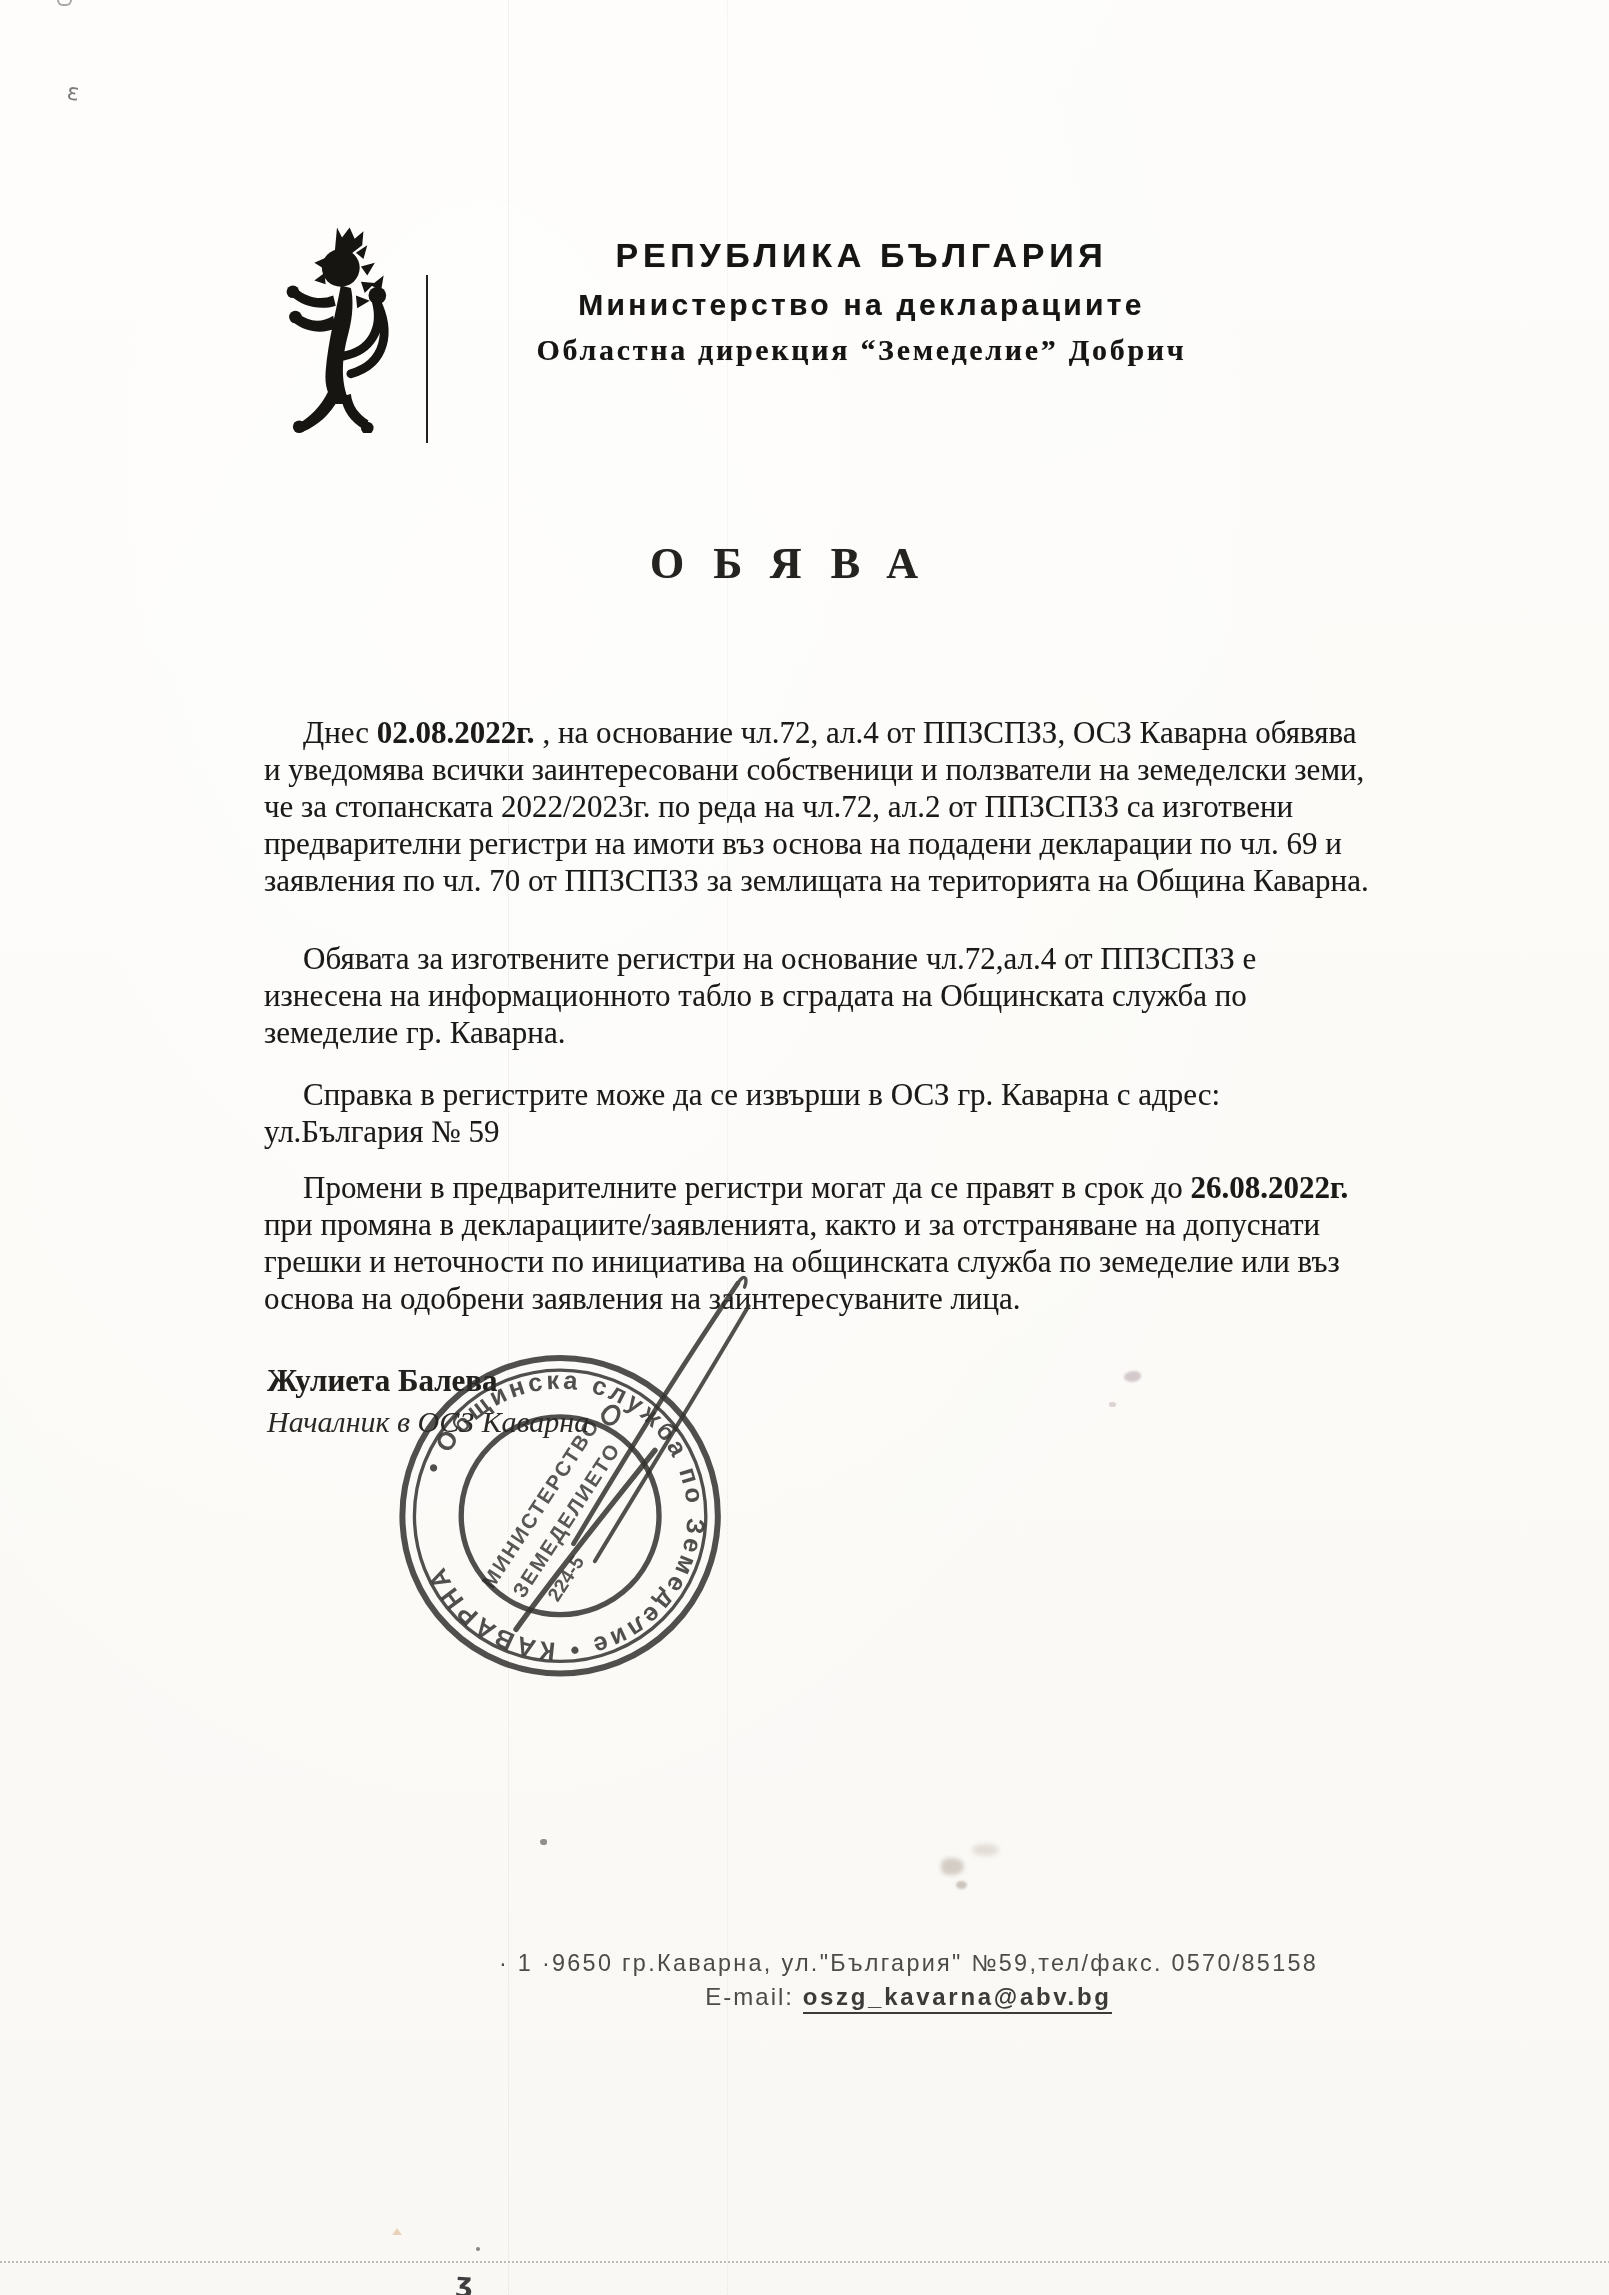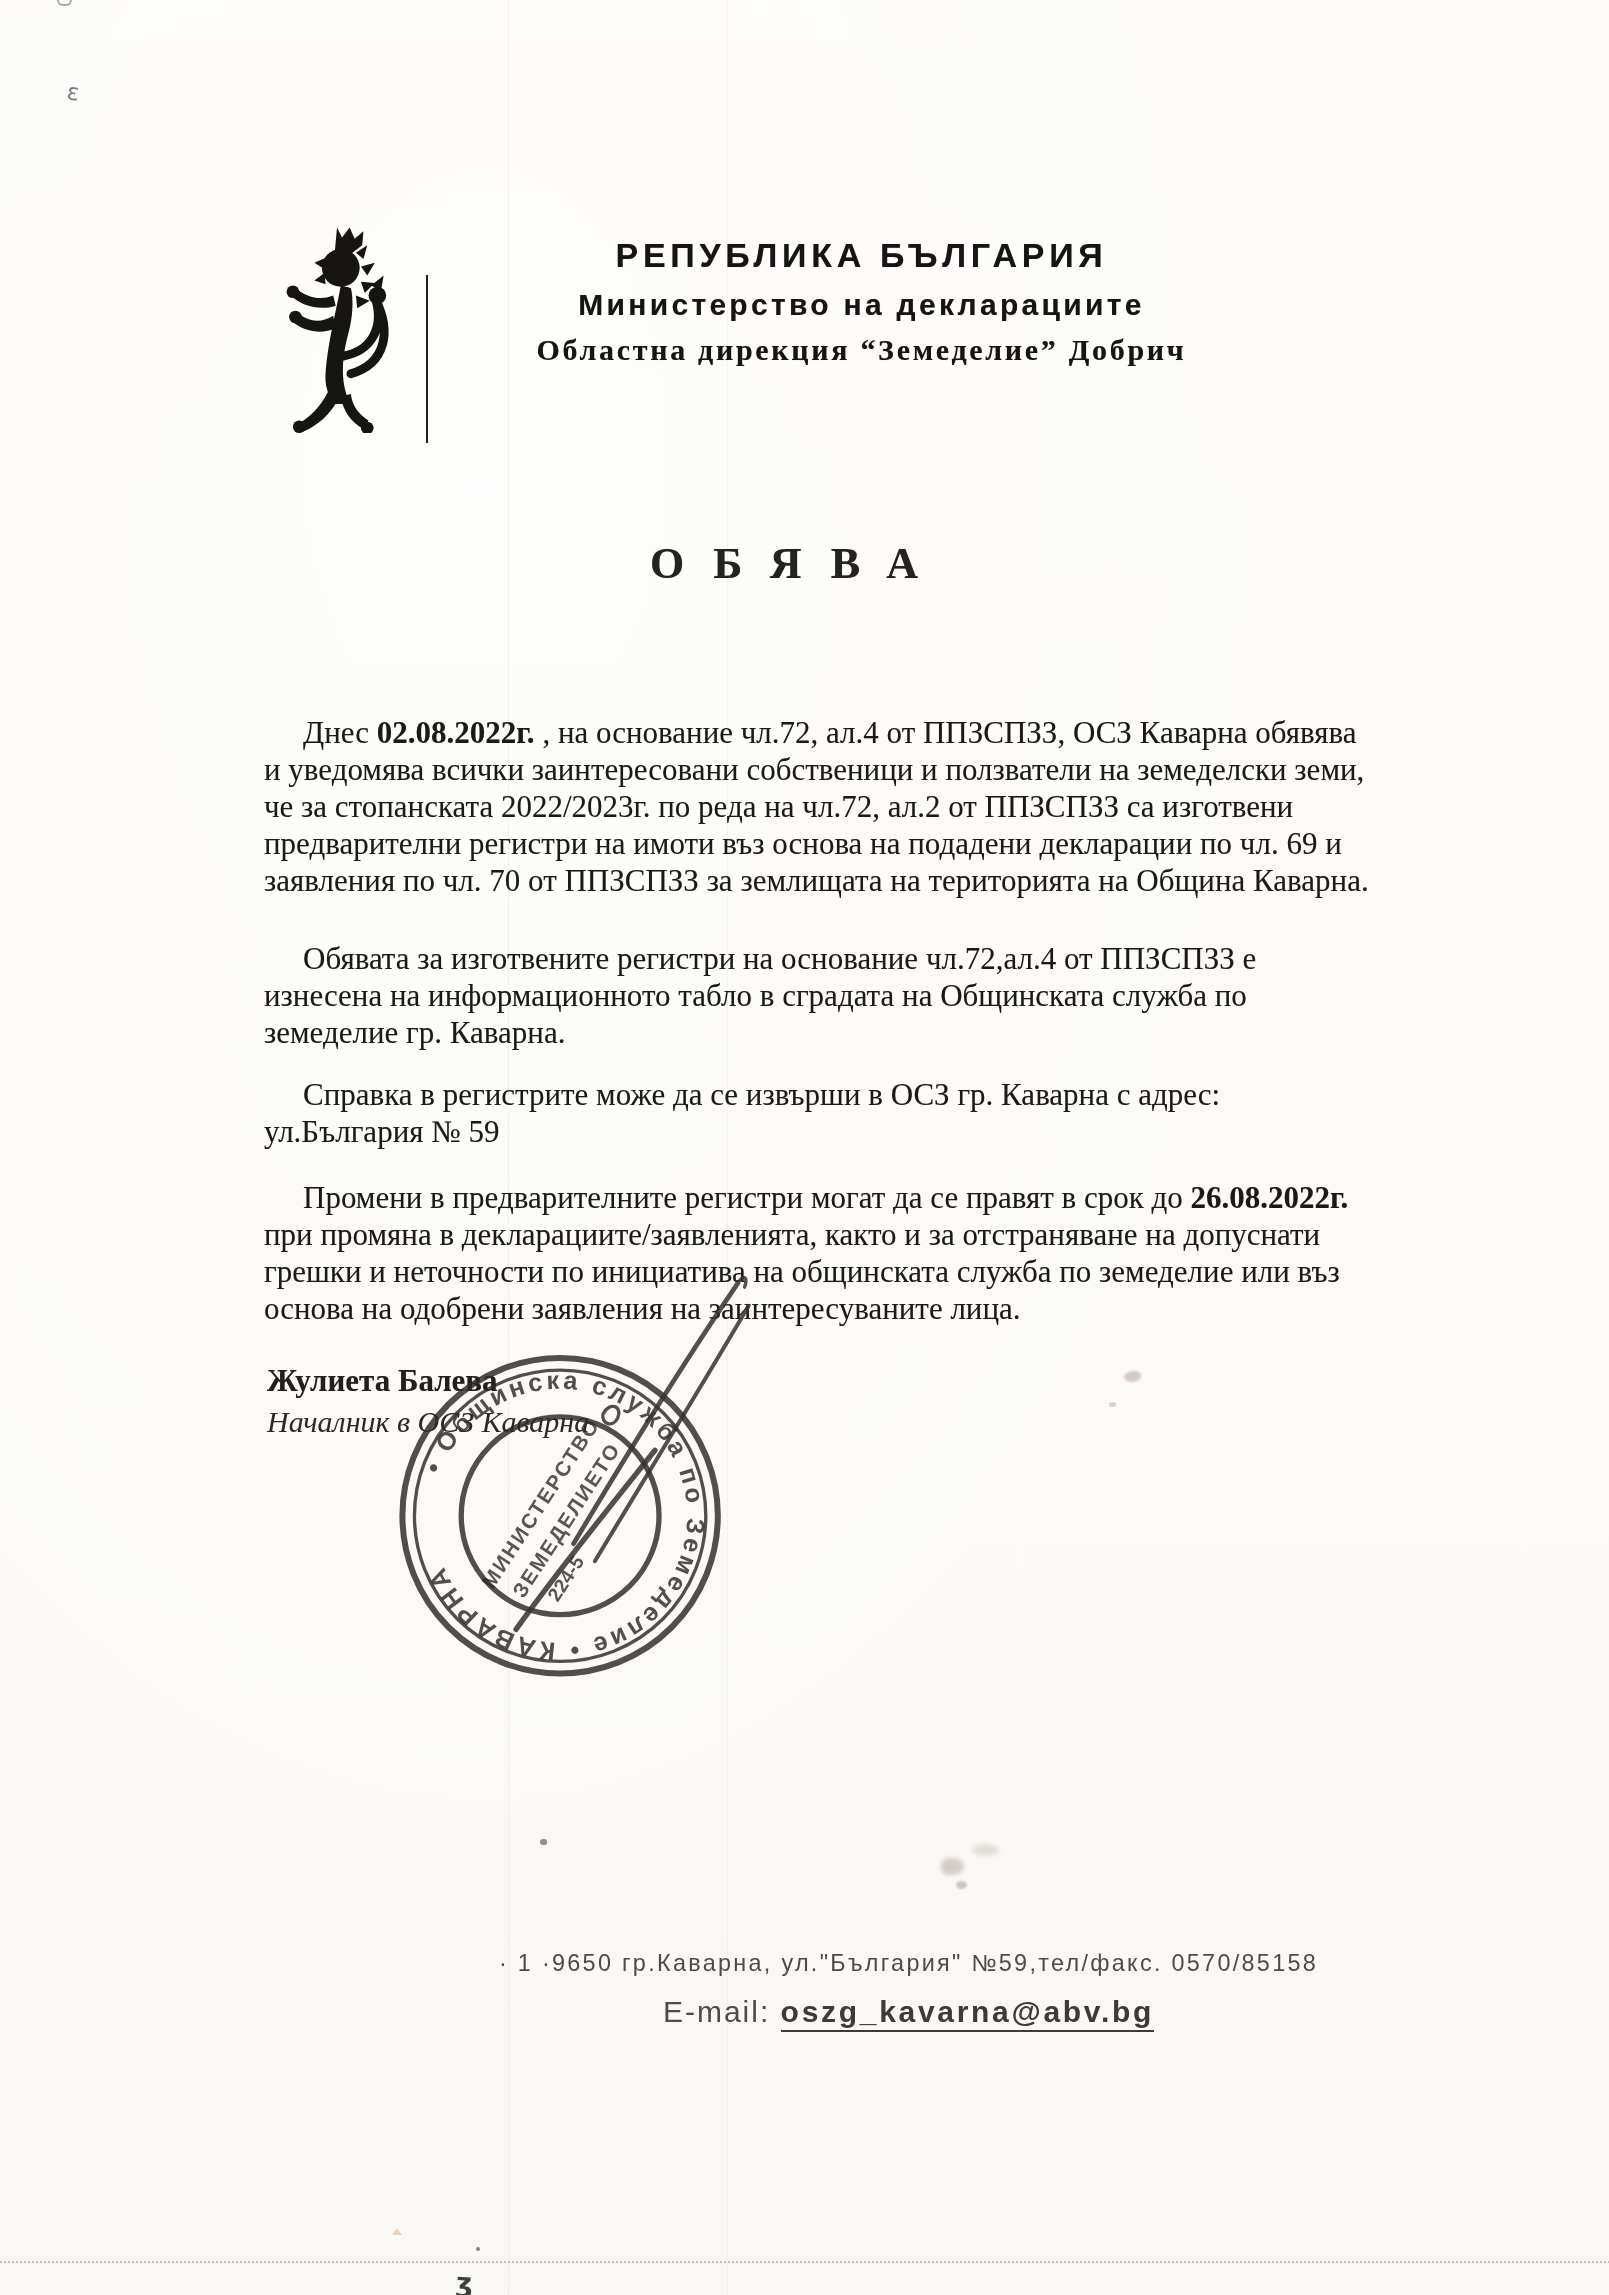--- a/index.html
+++ b/index.html
@@ -58,7 +58,7 @@
   .body-text p{margin:0;text-indent:39px;}
   .body-text .p1{margin-bottom:41px;}
   .body-text .p2{margin-bottom:25.4px;}
-  .body-text .p3{margin-bottom:29px;}
+  .body-text .p3{margin-bottom:19px;}
   
   .sig-name{position:absolute;left:267px;top:1363px;font-size:31px;font-weight:bold;color:#21201d;text-shadow:0 0 0.7px rgba(0,0,0,.3);}
   .sig-title{position:absolute;left:267px;top:1405px;font-size:30px;font-style:italic;color:#2a2926;}

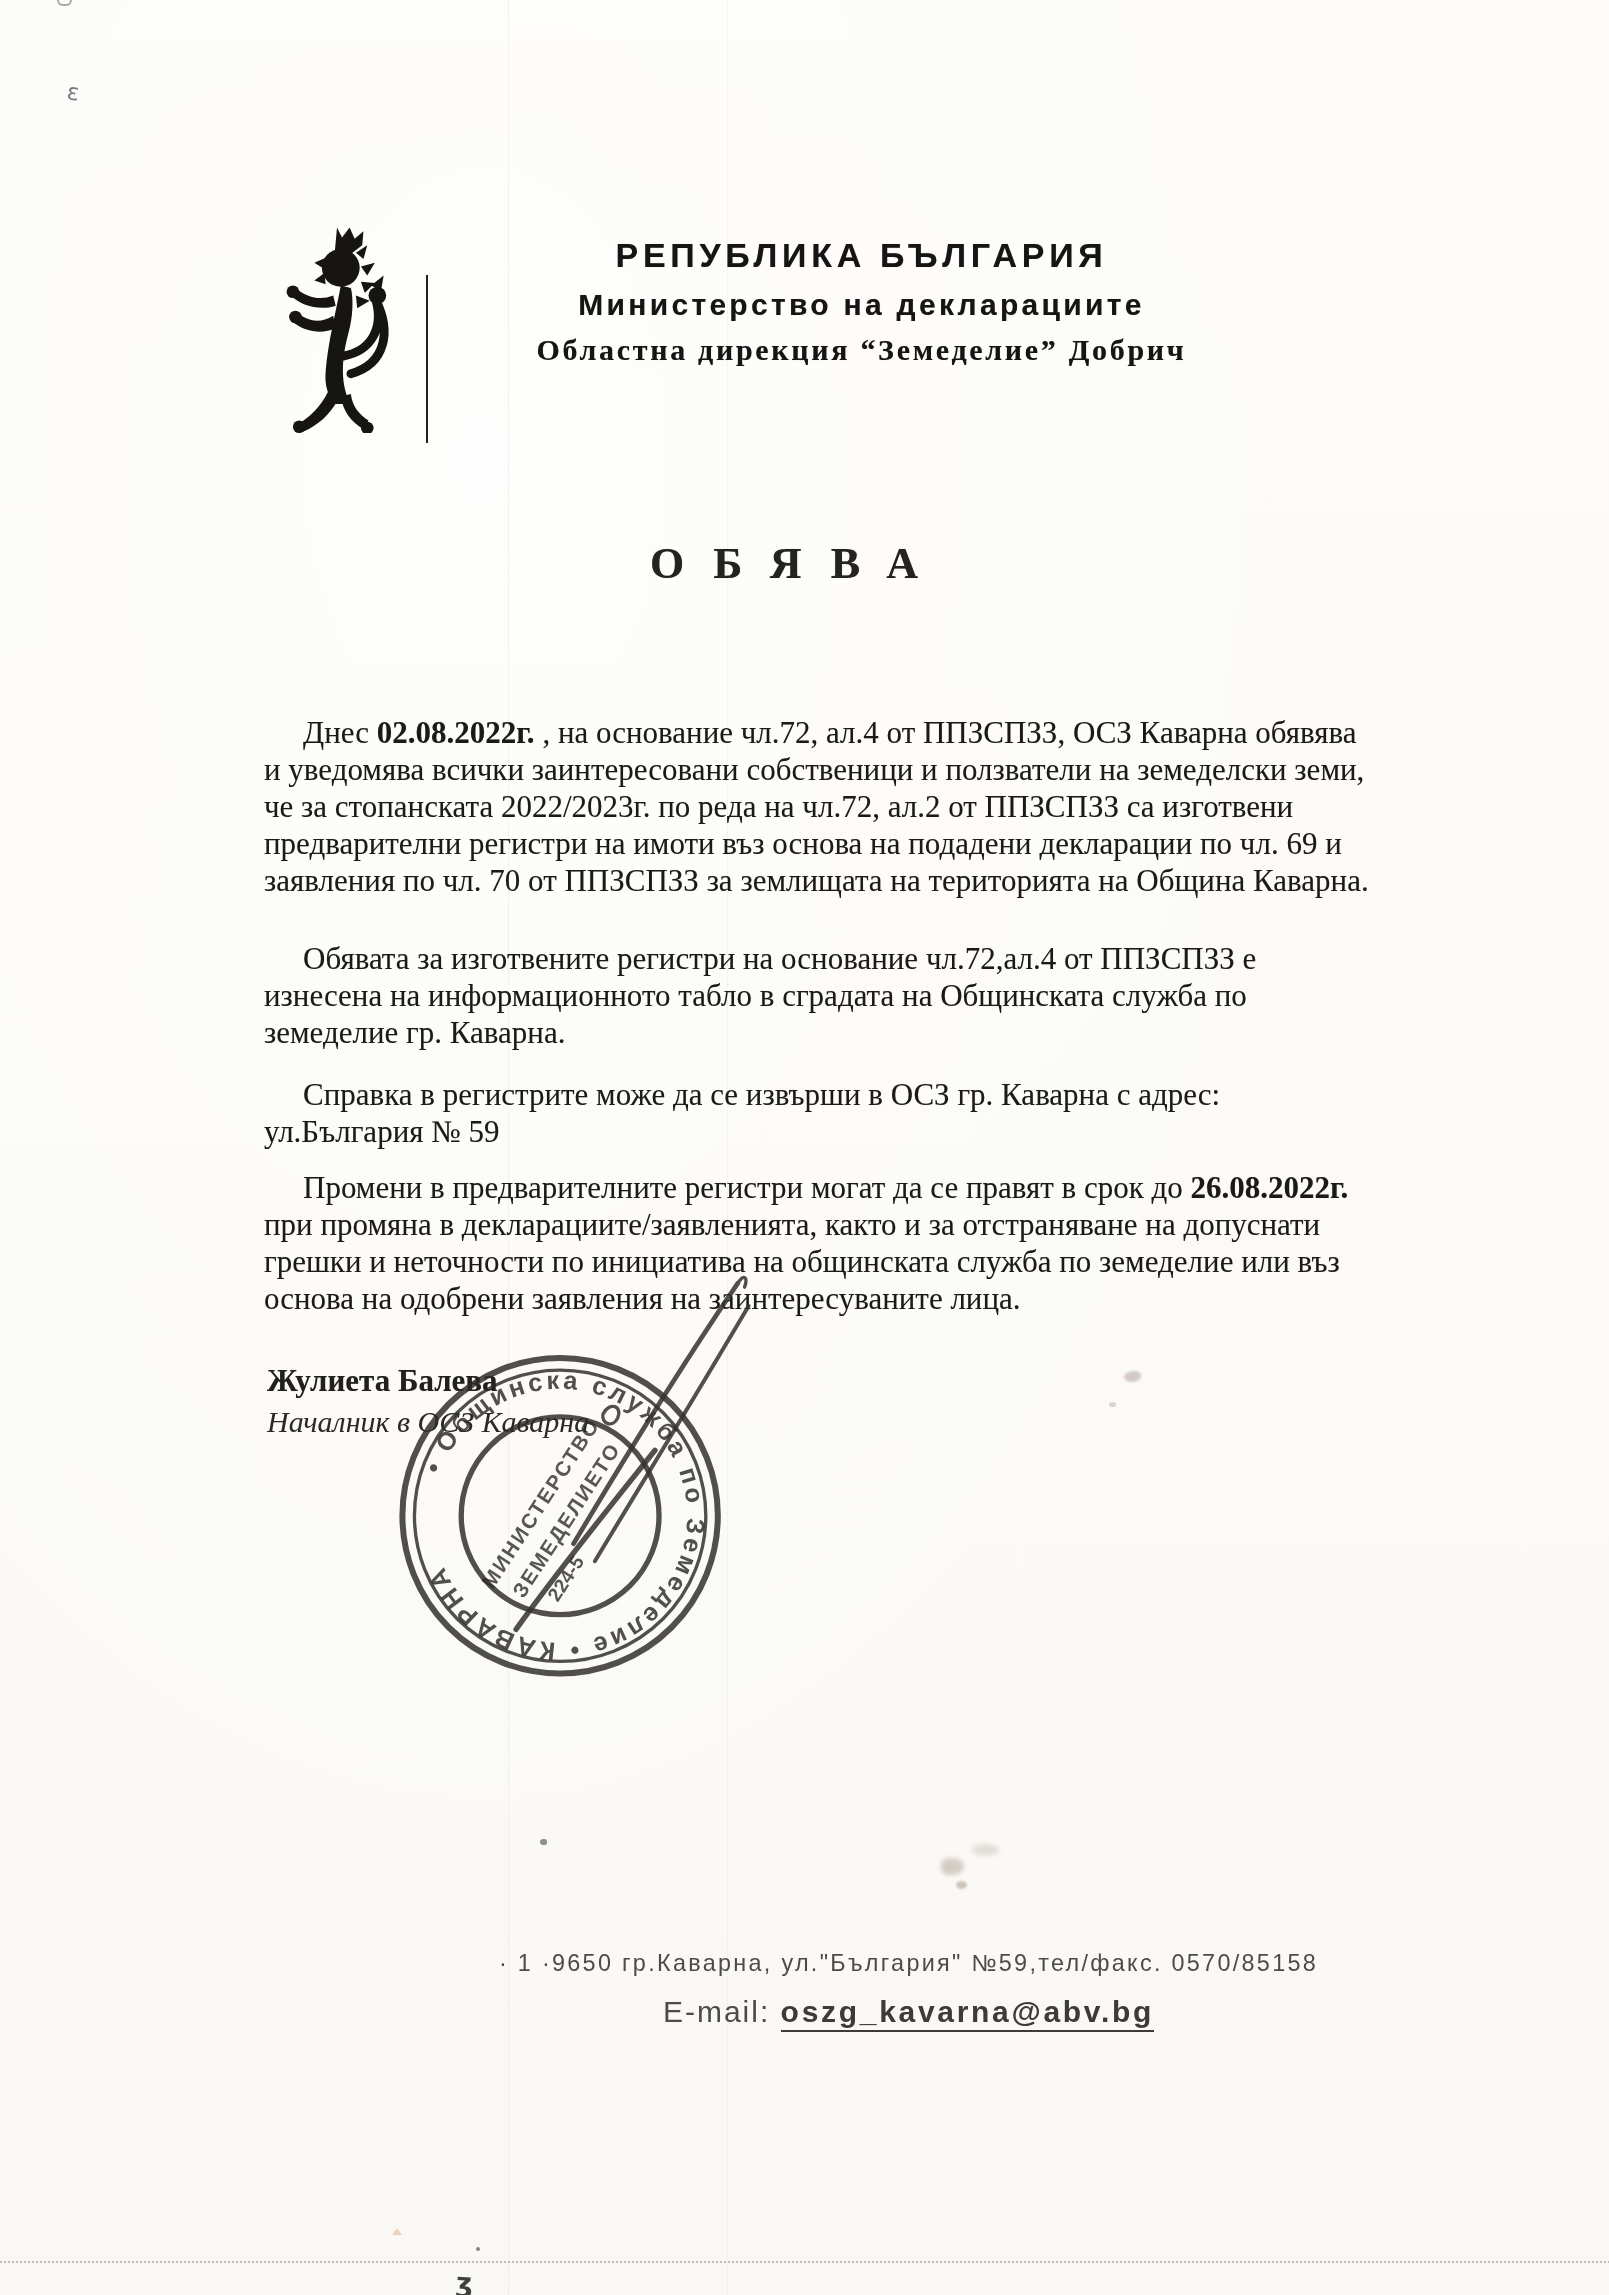--- a/index.html
+++ b/index.html
@@ -69,7 +69,7 @@
     font-family:"Liberation Sans",sans-serif;color:#4c4b49;
   }
   .footer .f1{font-size:23.4px;letter-spacing:2.3px;line-height:40px;}
-  .footer .f2{font-size:30px;letter-spacing:2px;margin-top:12px;}
+  .footer .f2{font-size:24px;letter-spacing:2px;margin-top:0;}
   .footer .email{font-weight:bold;letter-spacing:2.7px;color:#3c3b39;border-bottom:2.7px solid #3c3b39;padding-bottom:2px;}
 </style>
 </head>

